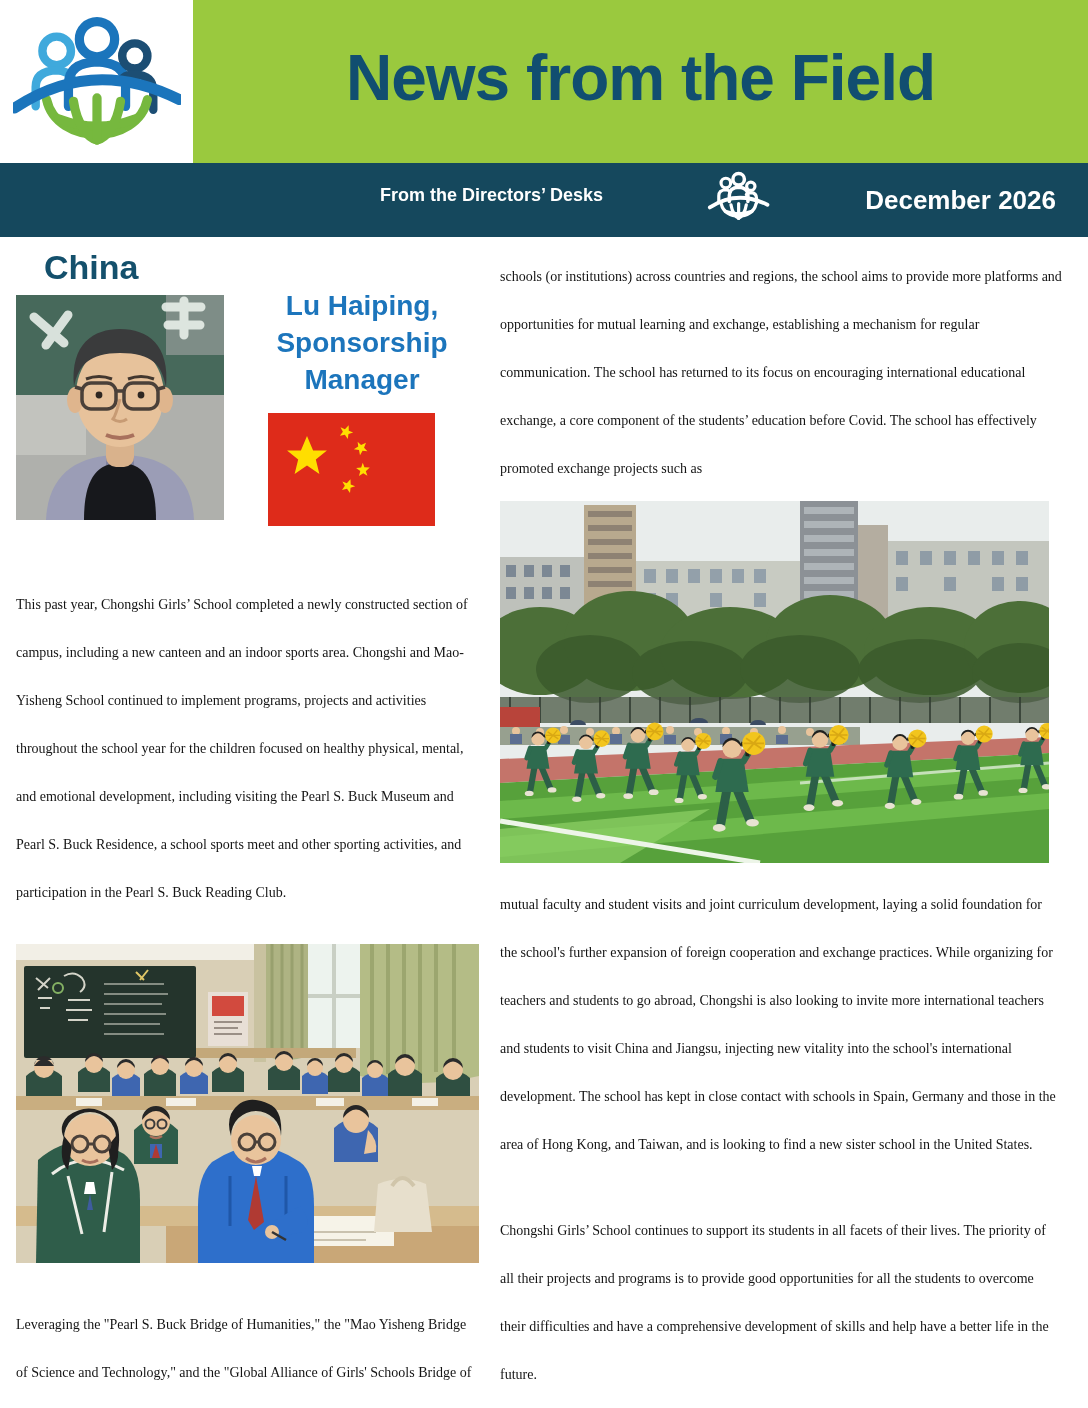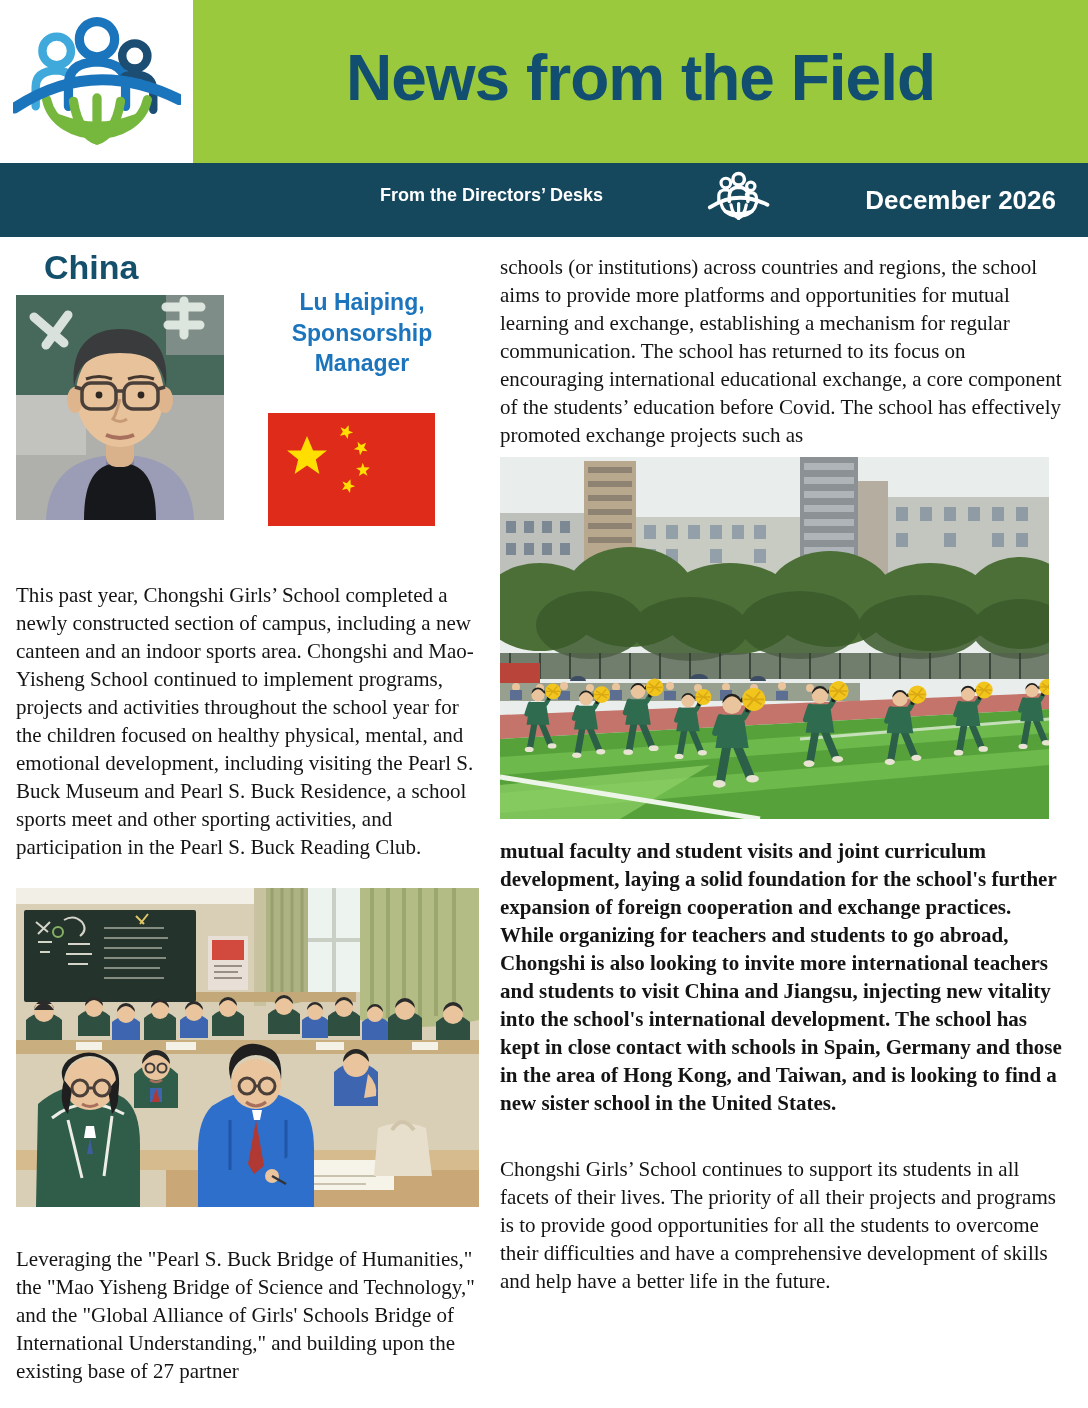--- a/index.html
+++ b/index.html
@@ -29,7 +29,7 @@
           font-family:"Liberation Sans", sans-serif;font-weight:bold;font-size:23px;
           line-height:1.33;color:#1C75BC;}
   .flag{position:absolute;left:252px;top:118px;width:167px;height:113px;display:block;}
-  .body-text{font-size:21px;line-height:28px;margin:0;}
+  .body-text{font-size:14px;line-height:48px;margin:0;}
   .p-gap{margin-top:38px;}
   .photo{display:block;}
   .classroom{margin-top:27px;width:463px;height:319px;}

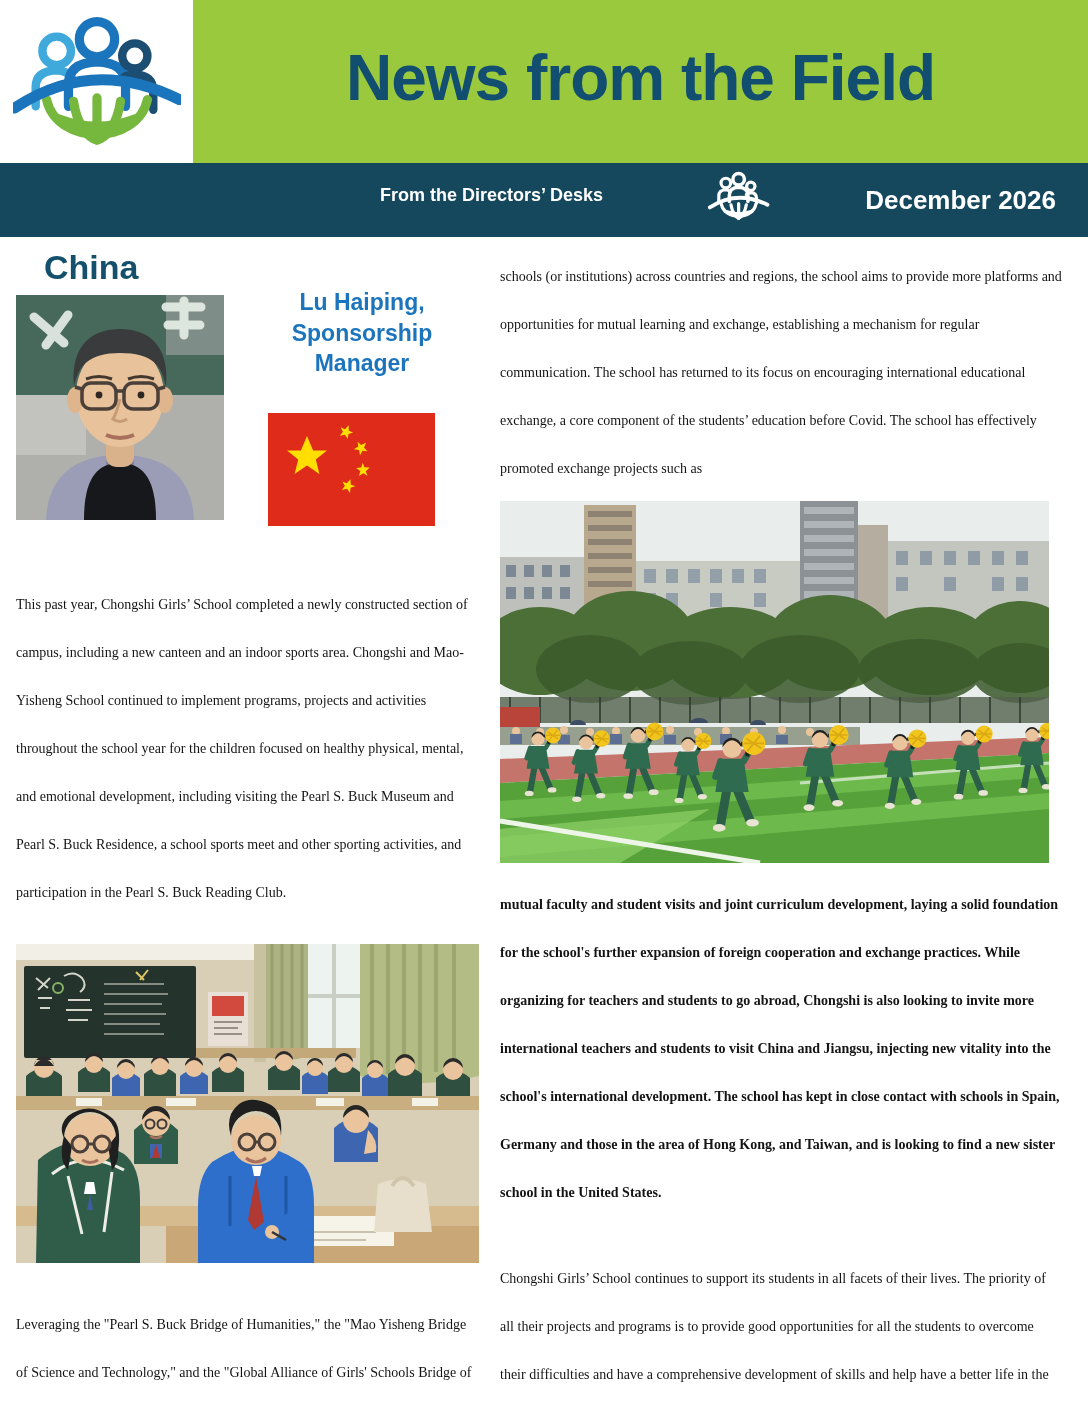--- a/index.html
+++ b/index.html
@@ -26,7 +26,7 @@
   .intro-row{position:relative;height:286px;}
   .portrait{position:absolute;left:0;top:0;width:208px;height:225px;display:block;}
   .author{position:absolute;left:228px;top:-8px;width:236px;text-align:center;
-          font-family:"Liberation Sans", sans-serif;font-weight:bold;font-size:23px;
+          font-family:"Liberation Sans", sans-serif;font-weight:bold;font-size:28px;
           line-height:1.33;color:#1C75BC;}
   .flag{position:absolute;left:252px;top:118px;width:167px;height:113px;display:block;}
   .body-text{font-size:14px;line-height:48px;margin:0;}

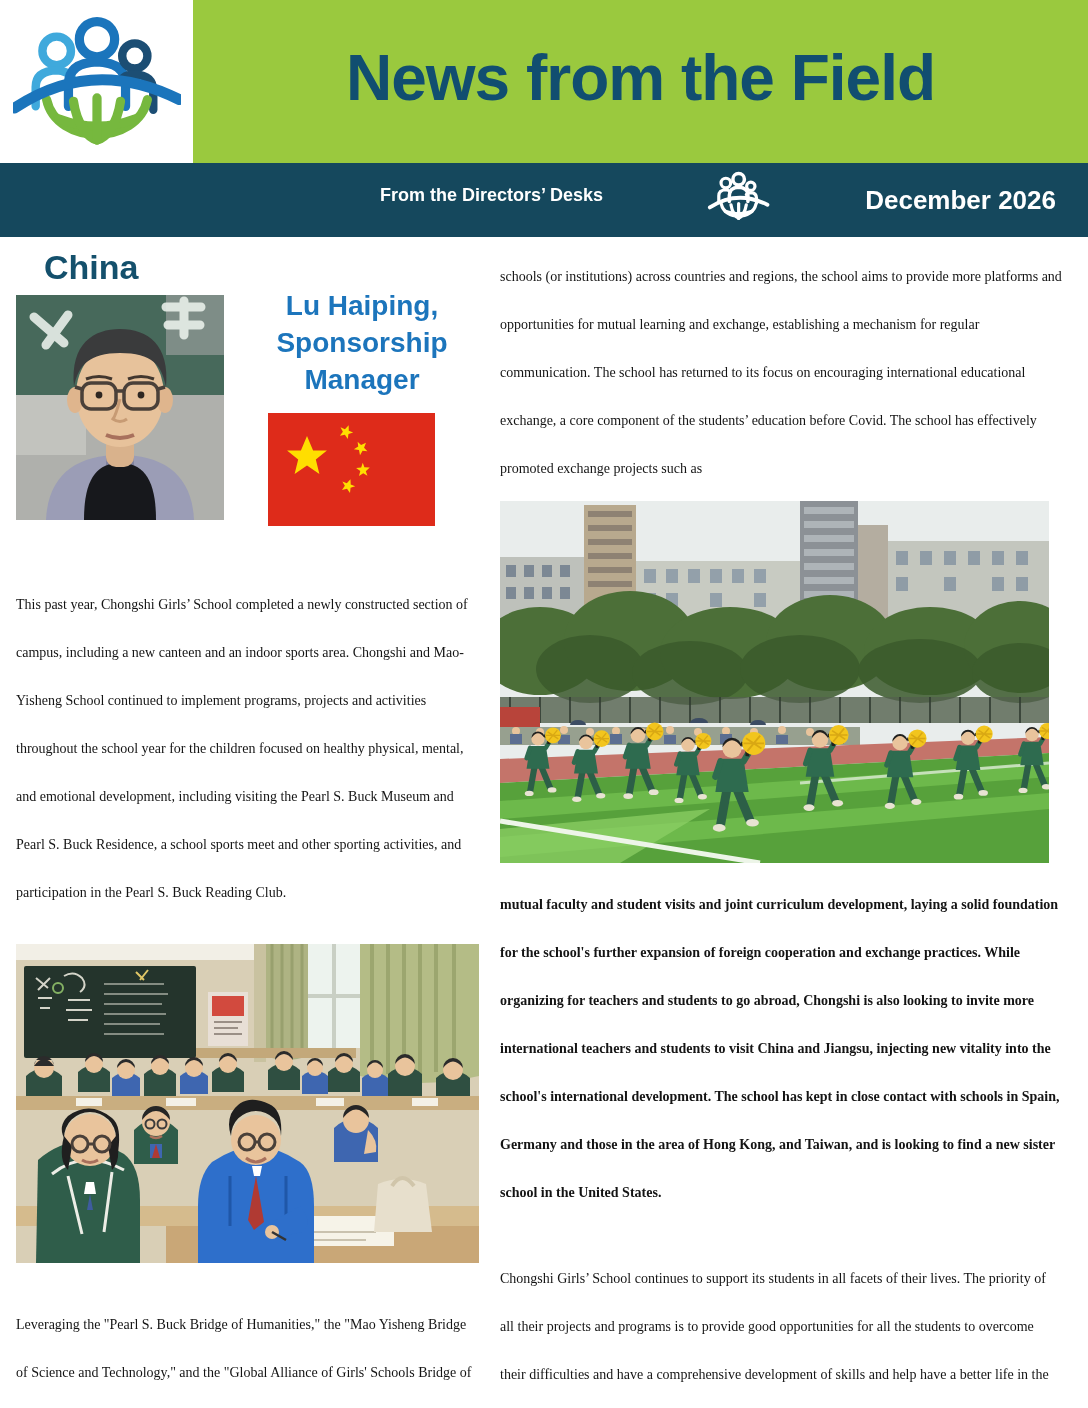--- a/index.html
+++ b/index.html
@@ -34,7 +34,7 @@
   .photo{display:block;}
   .classroom{margin-top:27px;width:463px;height:319px;}
   .cheer{margin-top:8px;width:549px;height:362px;}
-  .rc-p2{margin-top:18px;font-weight:bold;}
+  .rc-p2{margin-top:18px;}
 </style>
 </head>
 <body>

